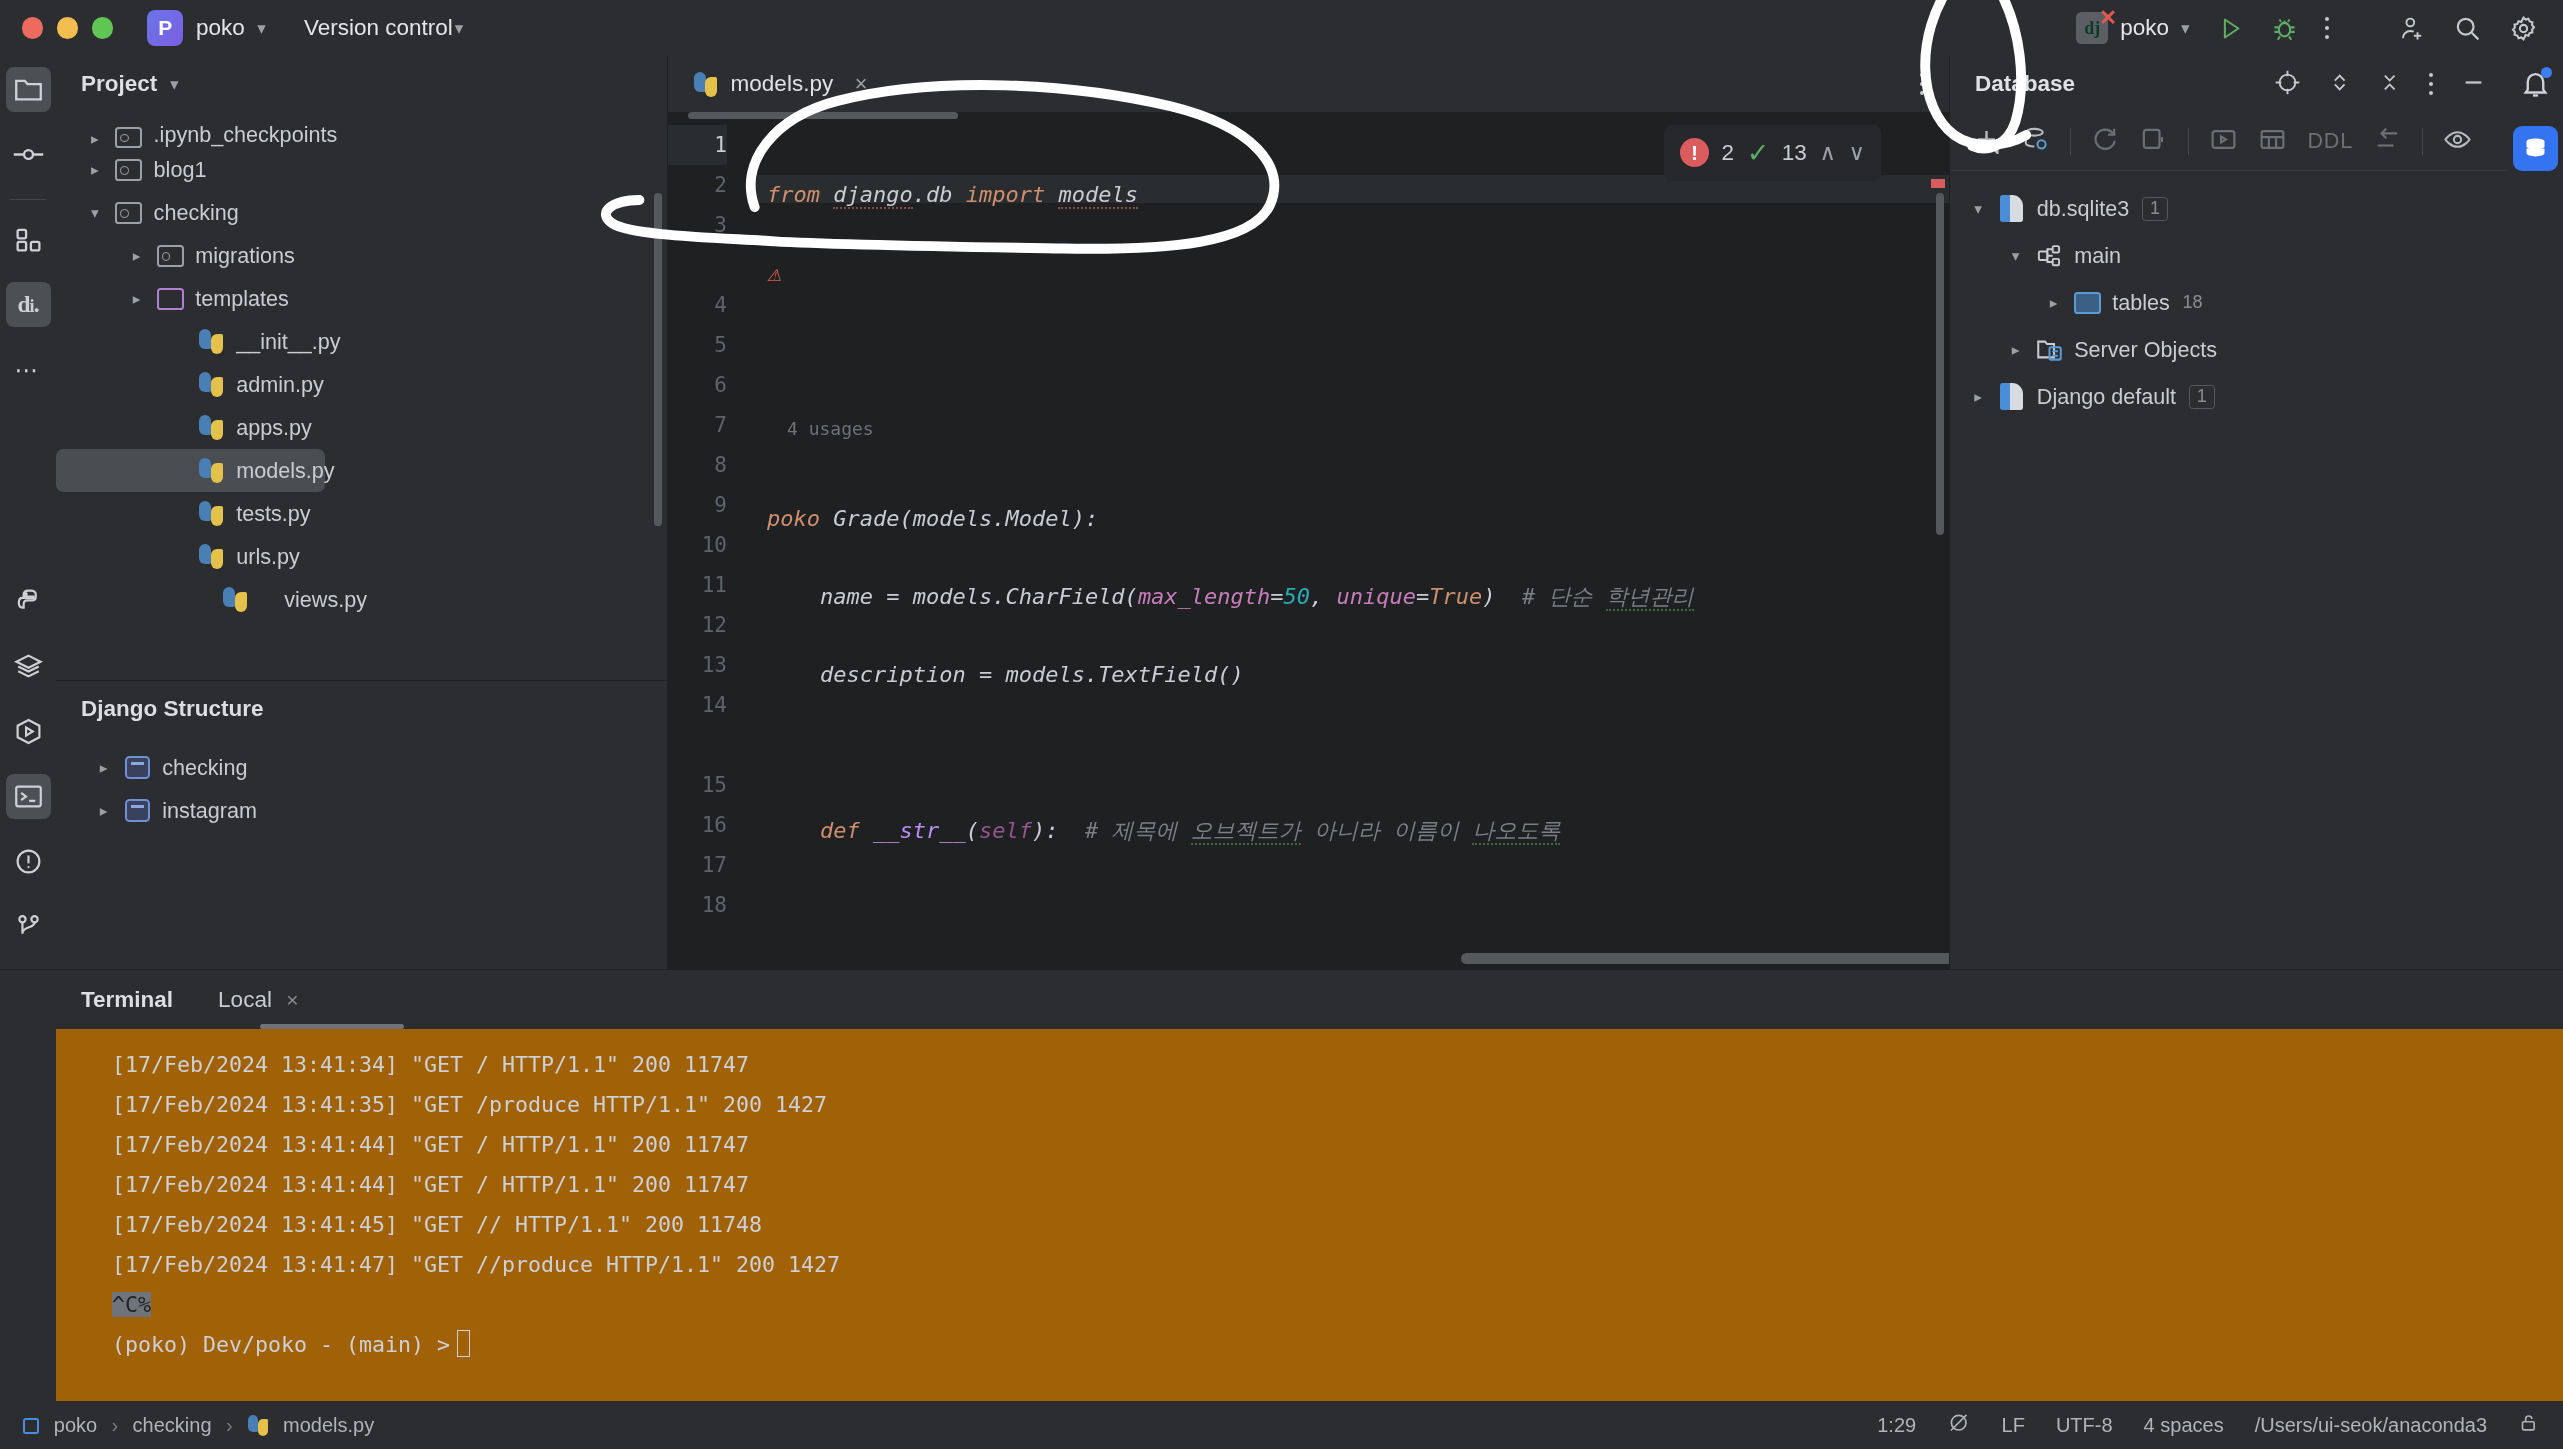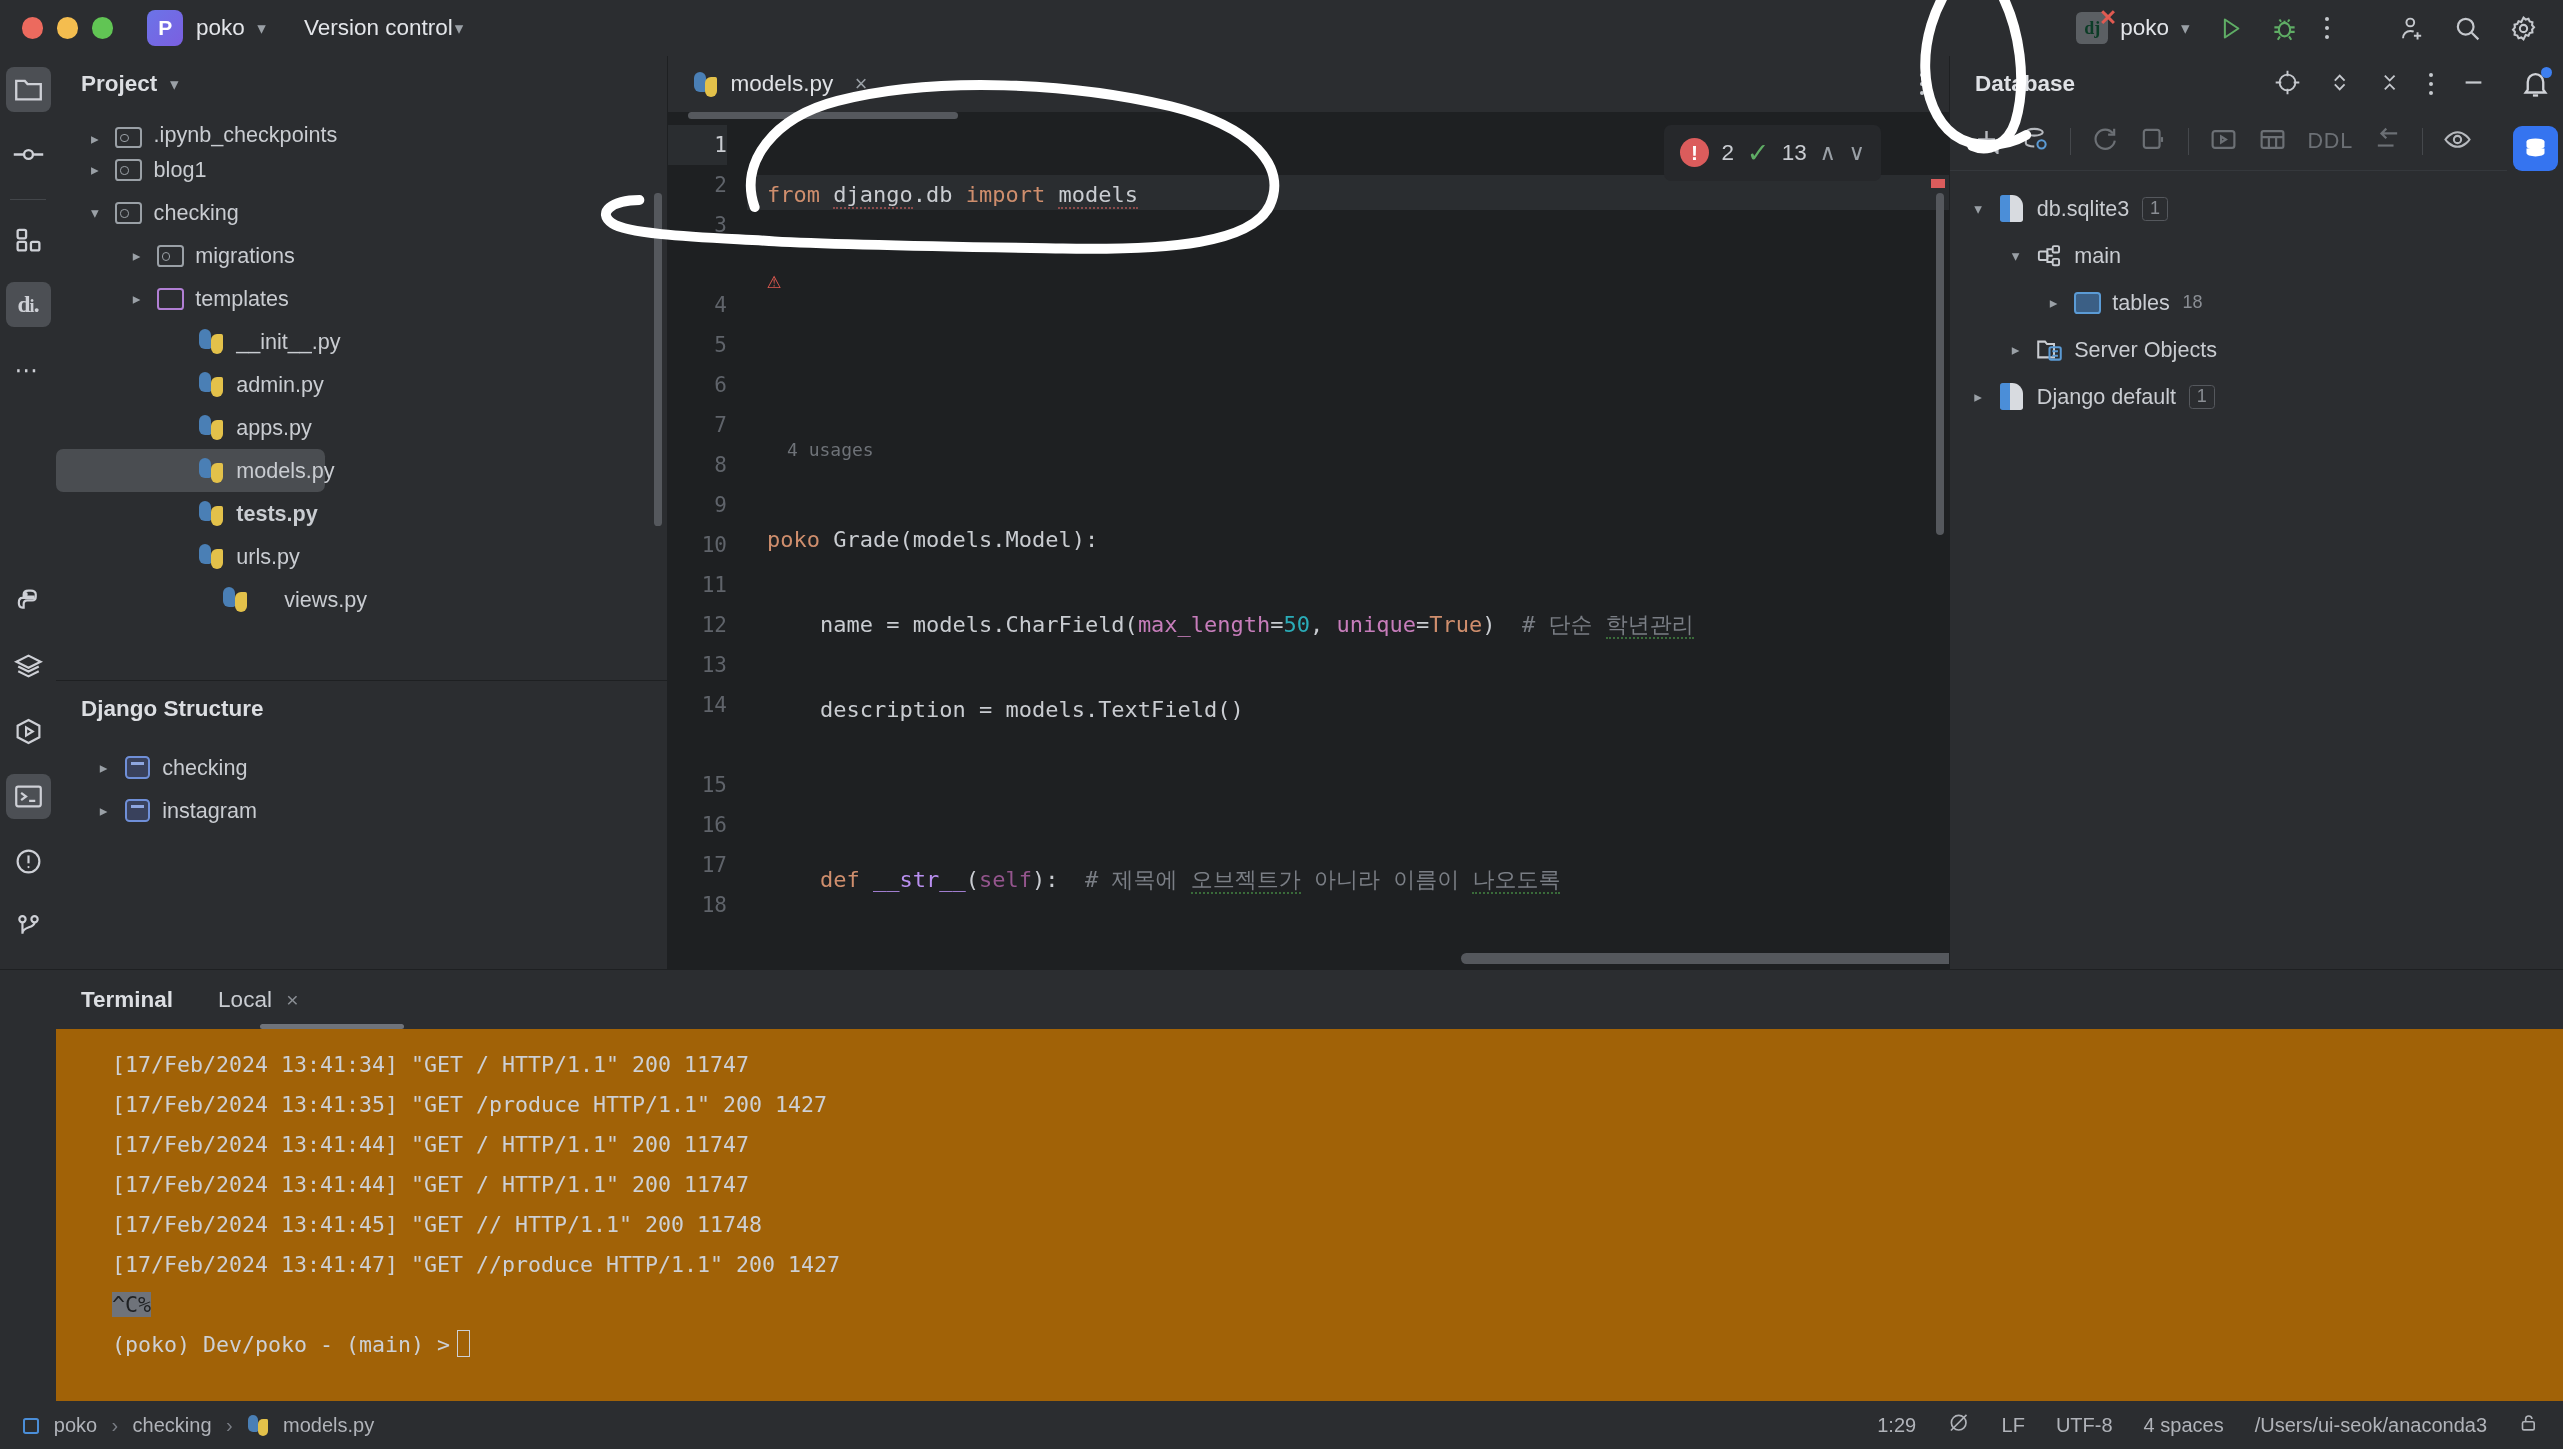--- a/index.html
+++ b/index.html
@@ -94,7 +94,7 @@
   .gutter div.blank { color:transparent; }
   .code { flex:1; padding-top:12.6px; font-family:"DejaVu Sans Mono", monospace; font-size:22px;
           color:#c9ccd1; white-space:pre; position:relative; padding-left:20px; }
-  .code .ln { height:35px; line-height:40px; }
+  .code .ln { height:28px; line-height:40px;font-style:italic; }
   .code .ln.cur { background:#2a2d30; margin-left:-20px; padding-left:20px; }
   .kw { color:#cf8e6d; }
   .num { color:#2aacb8; }

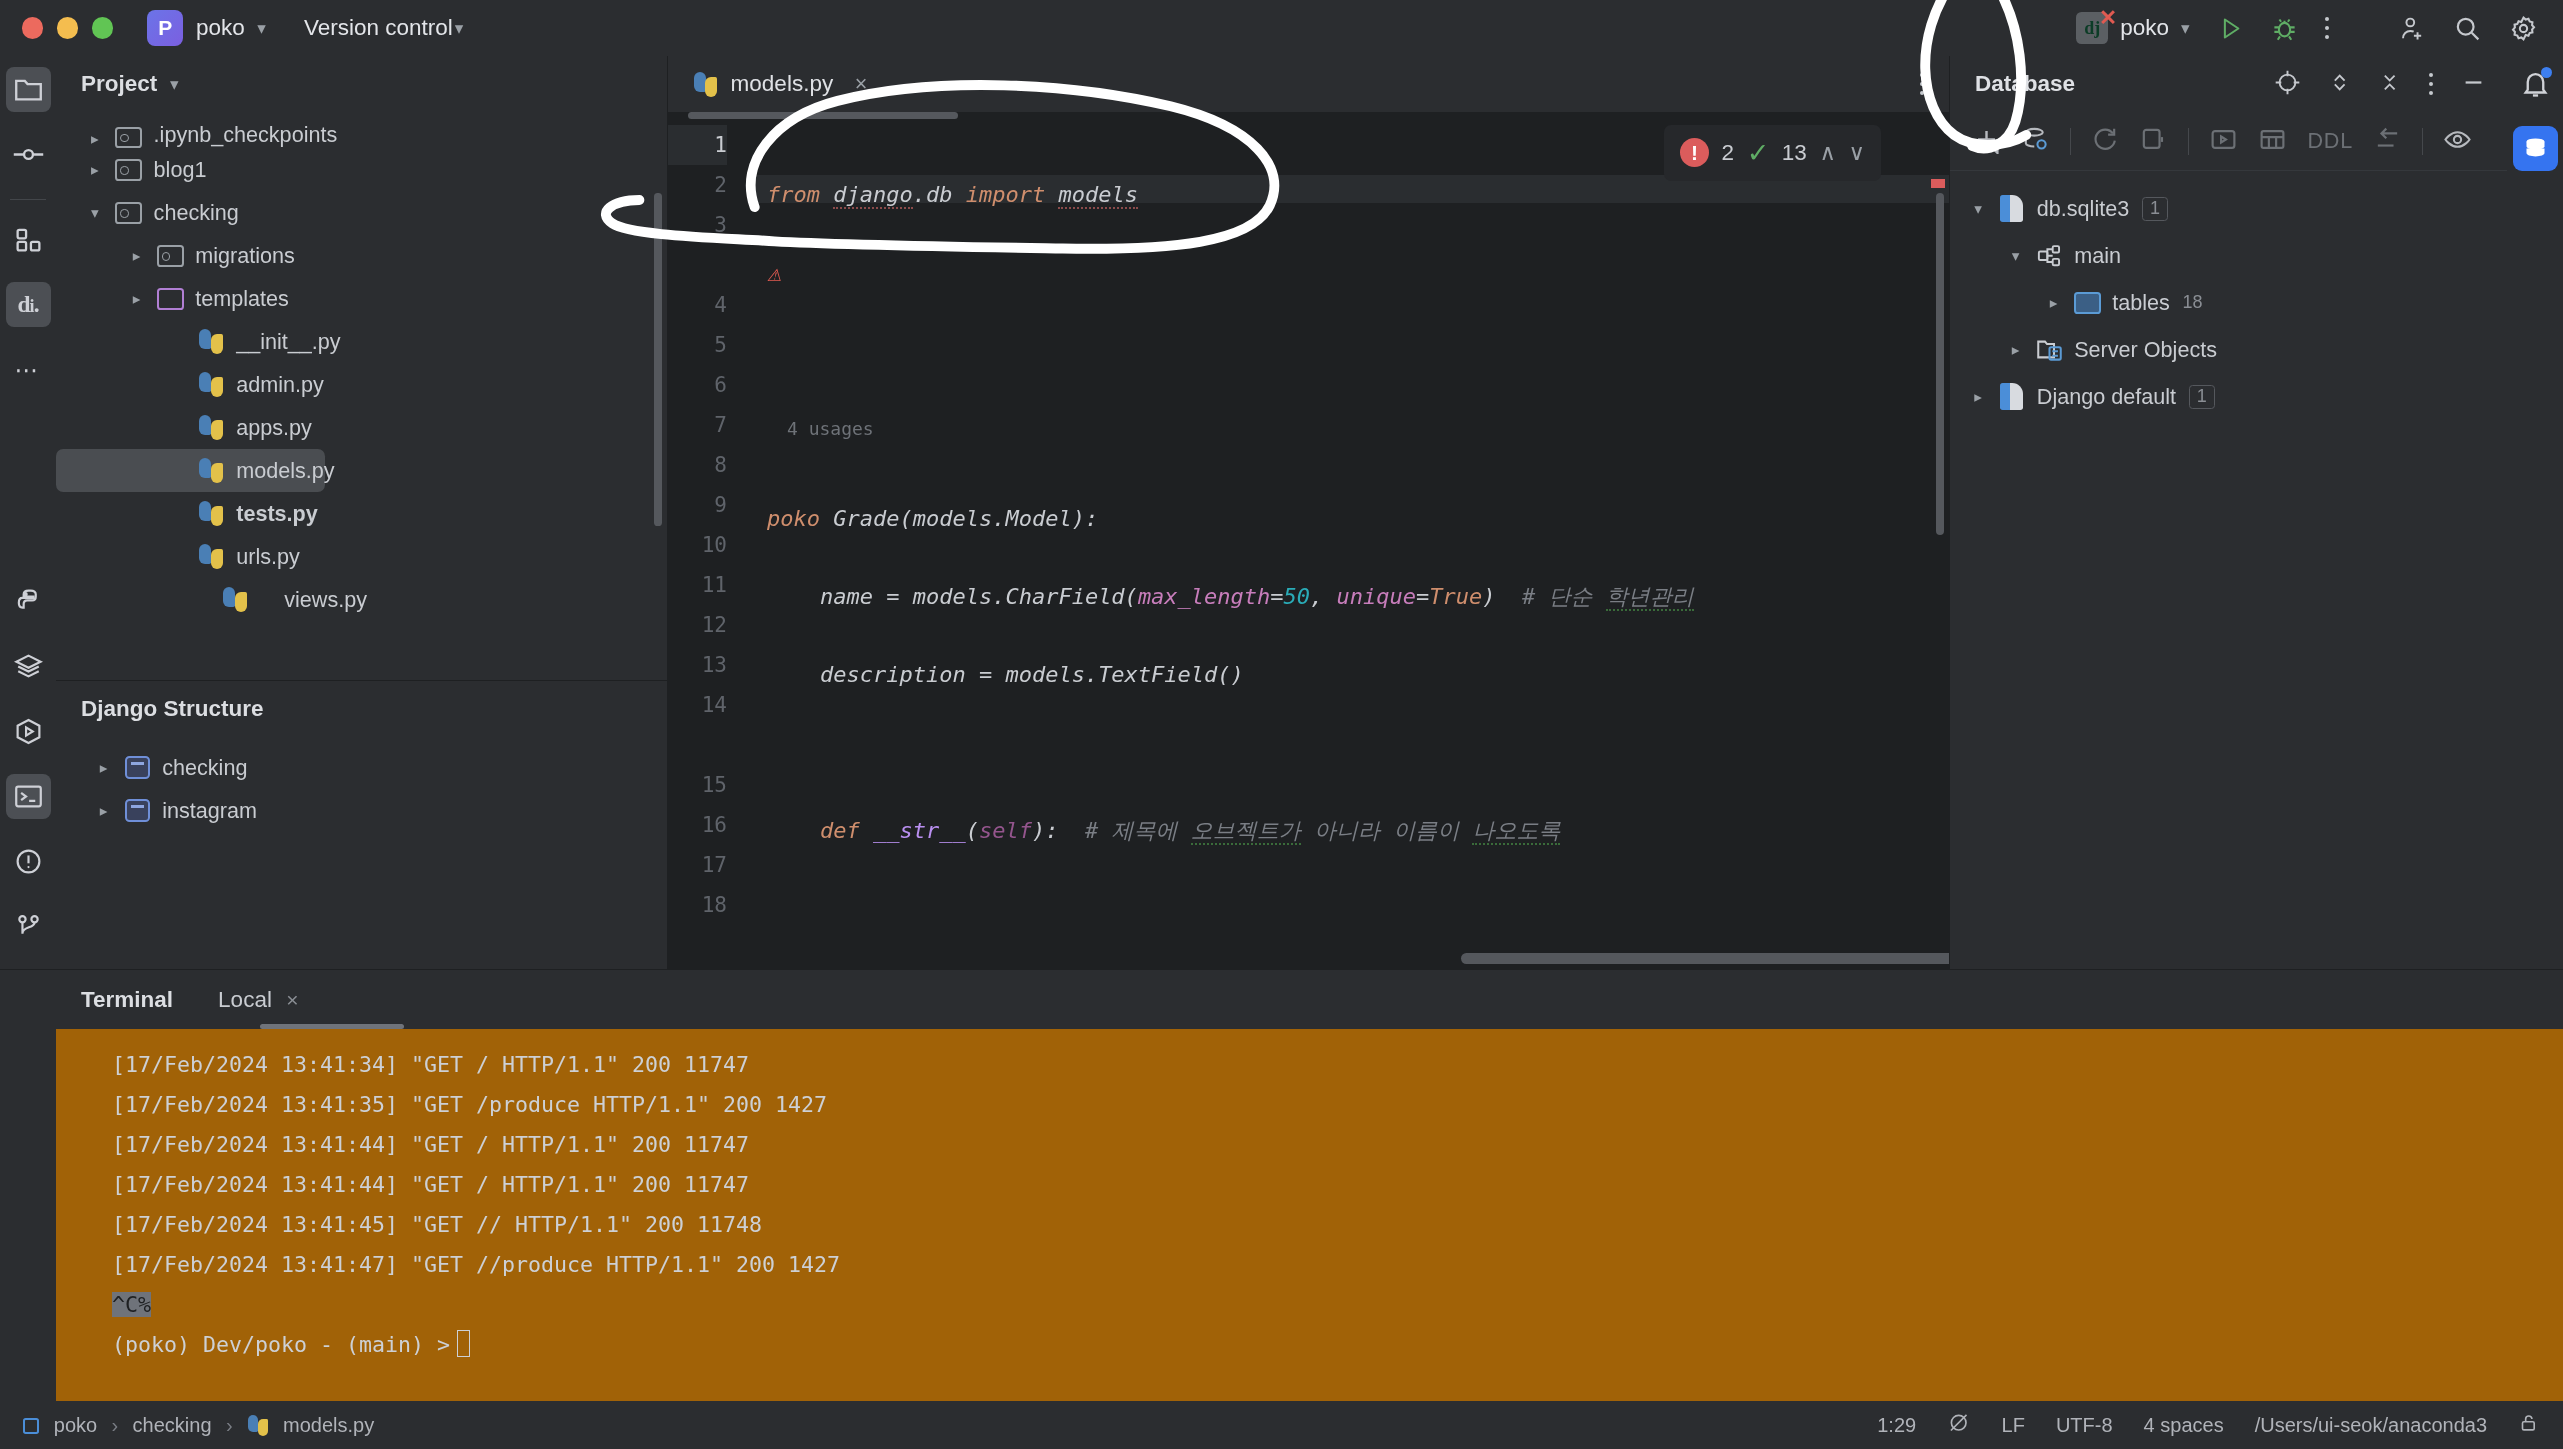--- a/index.html
+++ b/index.html
@@ -401,7 +401,7 @@
             </span>
             <span class="lbl">models.py</span>
           </div>
-          <div class="row" style="padding-left: 106px; font-weight: bold;">
+          <div class="row" style="padding-left: 106px;">
             <span class="arrow"></span>
             <span class="ficon">
               <span class="pyico">

